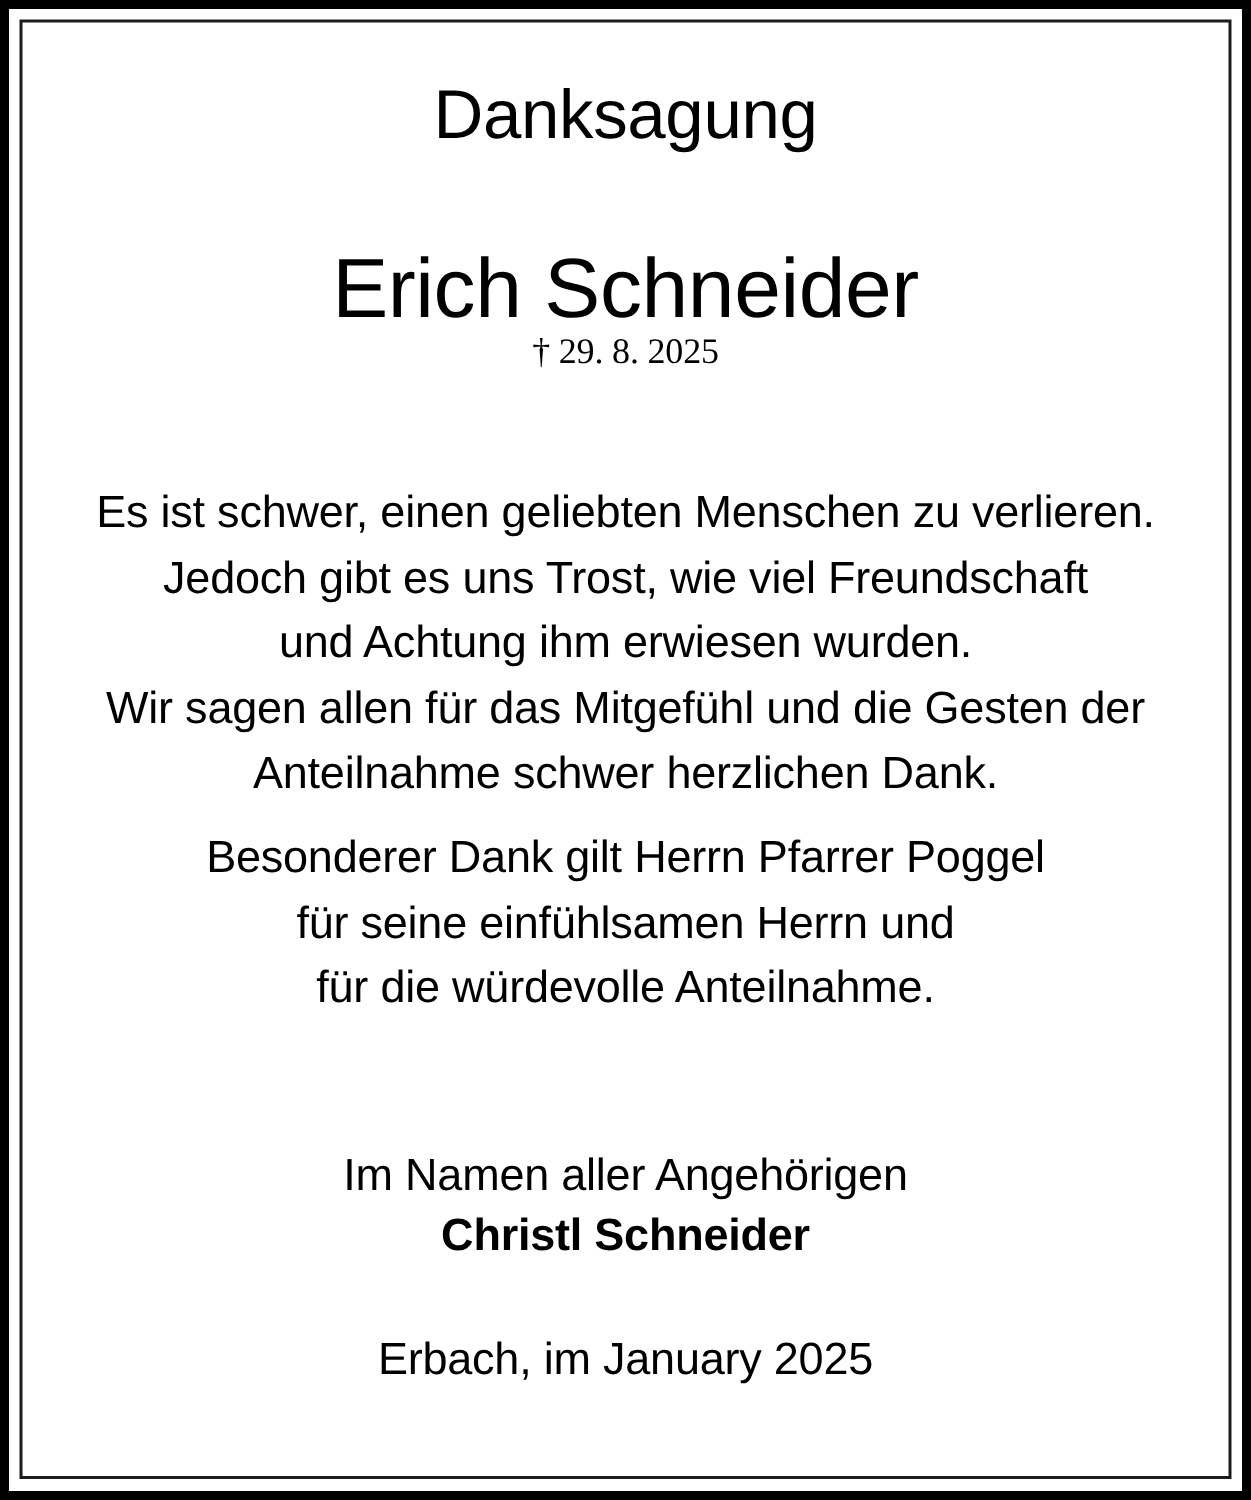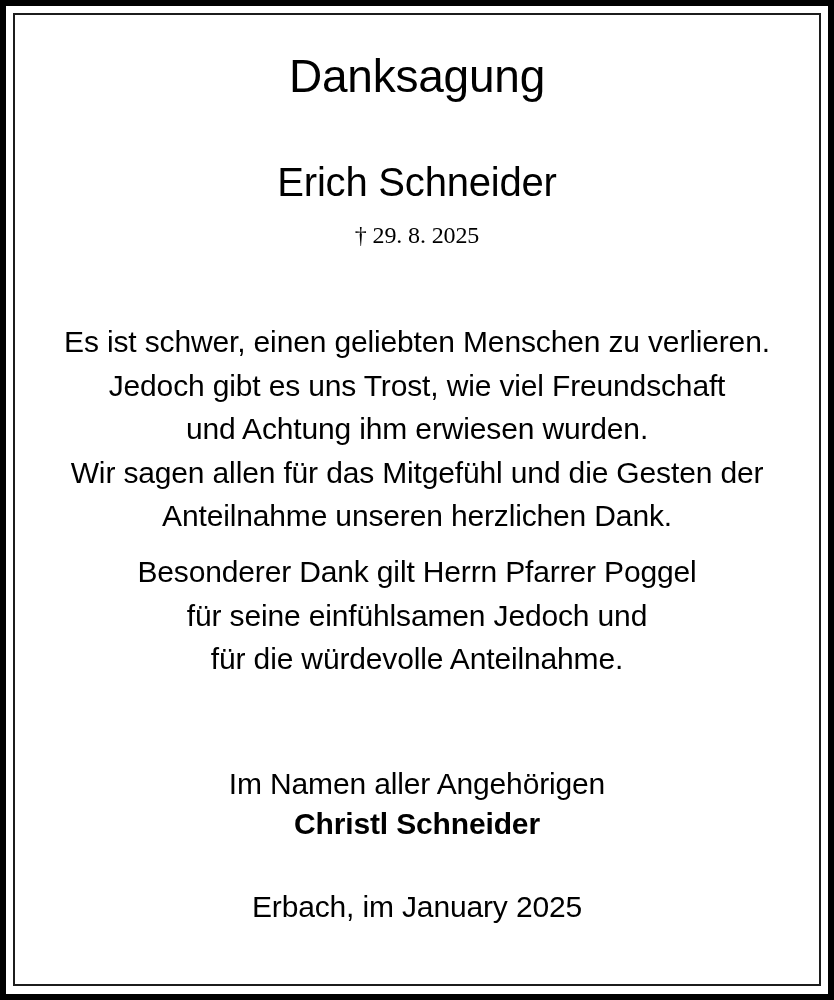--- a/index.html
+++ b/index.html
@@ -47,7 +47,7 @@
   }
   .name {
     top: 158px;
-    font-size: 40px;
+    font-size: 56px;
   }
   .death-date {
     top: 221px;

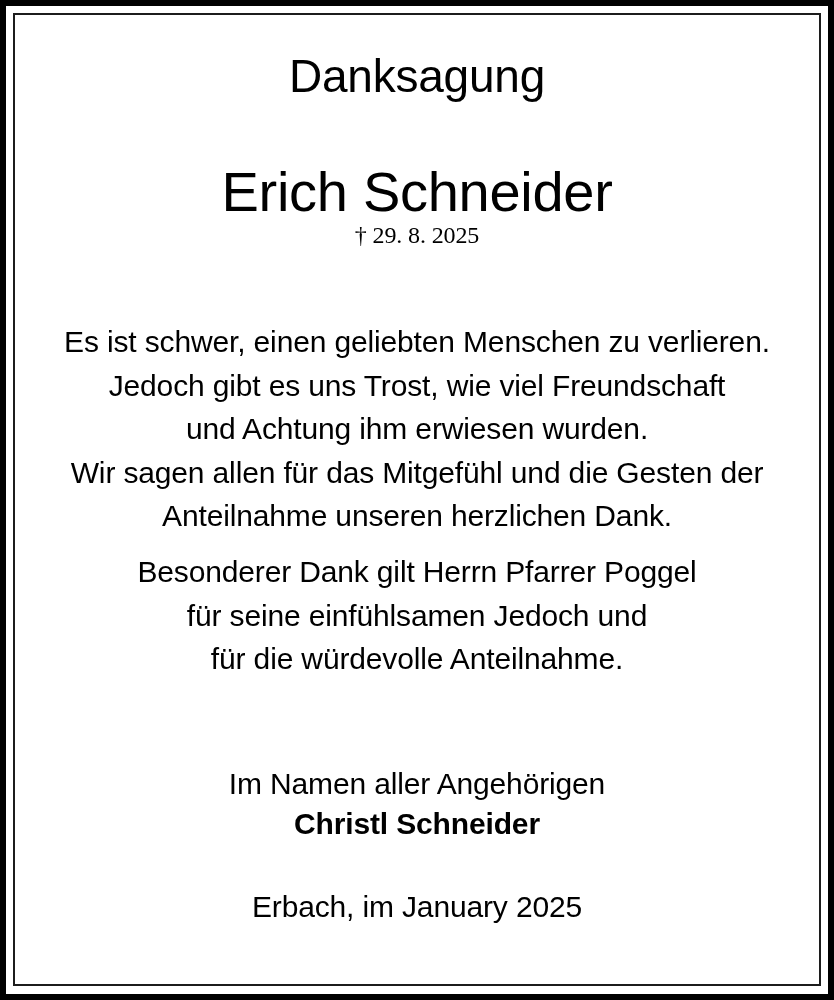--- a/index.html
+++ b/index.html
@@ -97,7 +97,7 @@
     <div>Jedoch gibt es uns Trost, wie viel Freundschaft</div>
     <div>und Achtung ihm erwiesen wurden.</div>
     <div>Wir sagen allen für das Mitgefühl und die Gesten der</div>
-    <div>Anteilnahme unseren herzlichen Dank.</div>
+    <div>Anteilnahme schwer herzlichen Dank.</div>
   </div>
 
   <div class="para para-2">

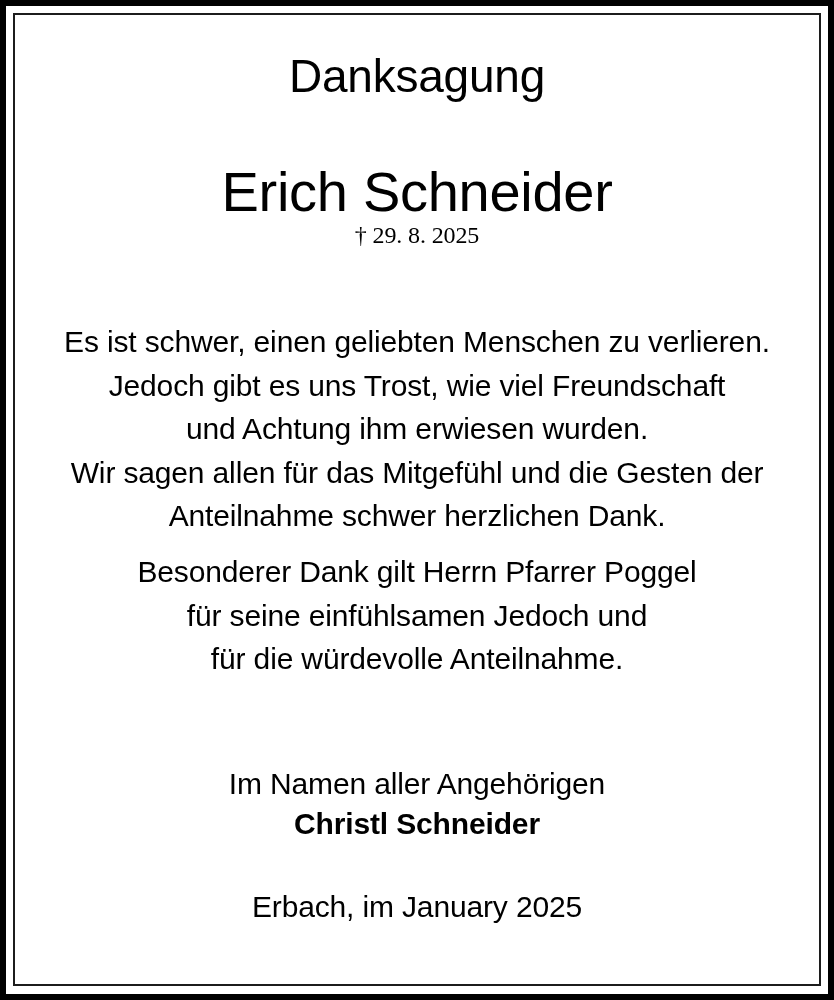--- a/index.html
+++ b/index.html
@@ -102,7 +102,7 @@
 
   <div class="para para-2">
     <div>Besonderer Dank gilt Herrn Pfarrer Poggel</div>
-    <div>für seine einfühlsamen Jedoch und</div>
+    <div>für seine einfühlsamen Herrn und</div>
     <div>für die würdevolle Anteilnahme.</div>
   </div>
 

